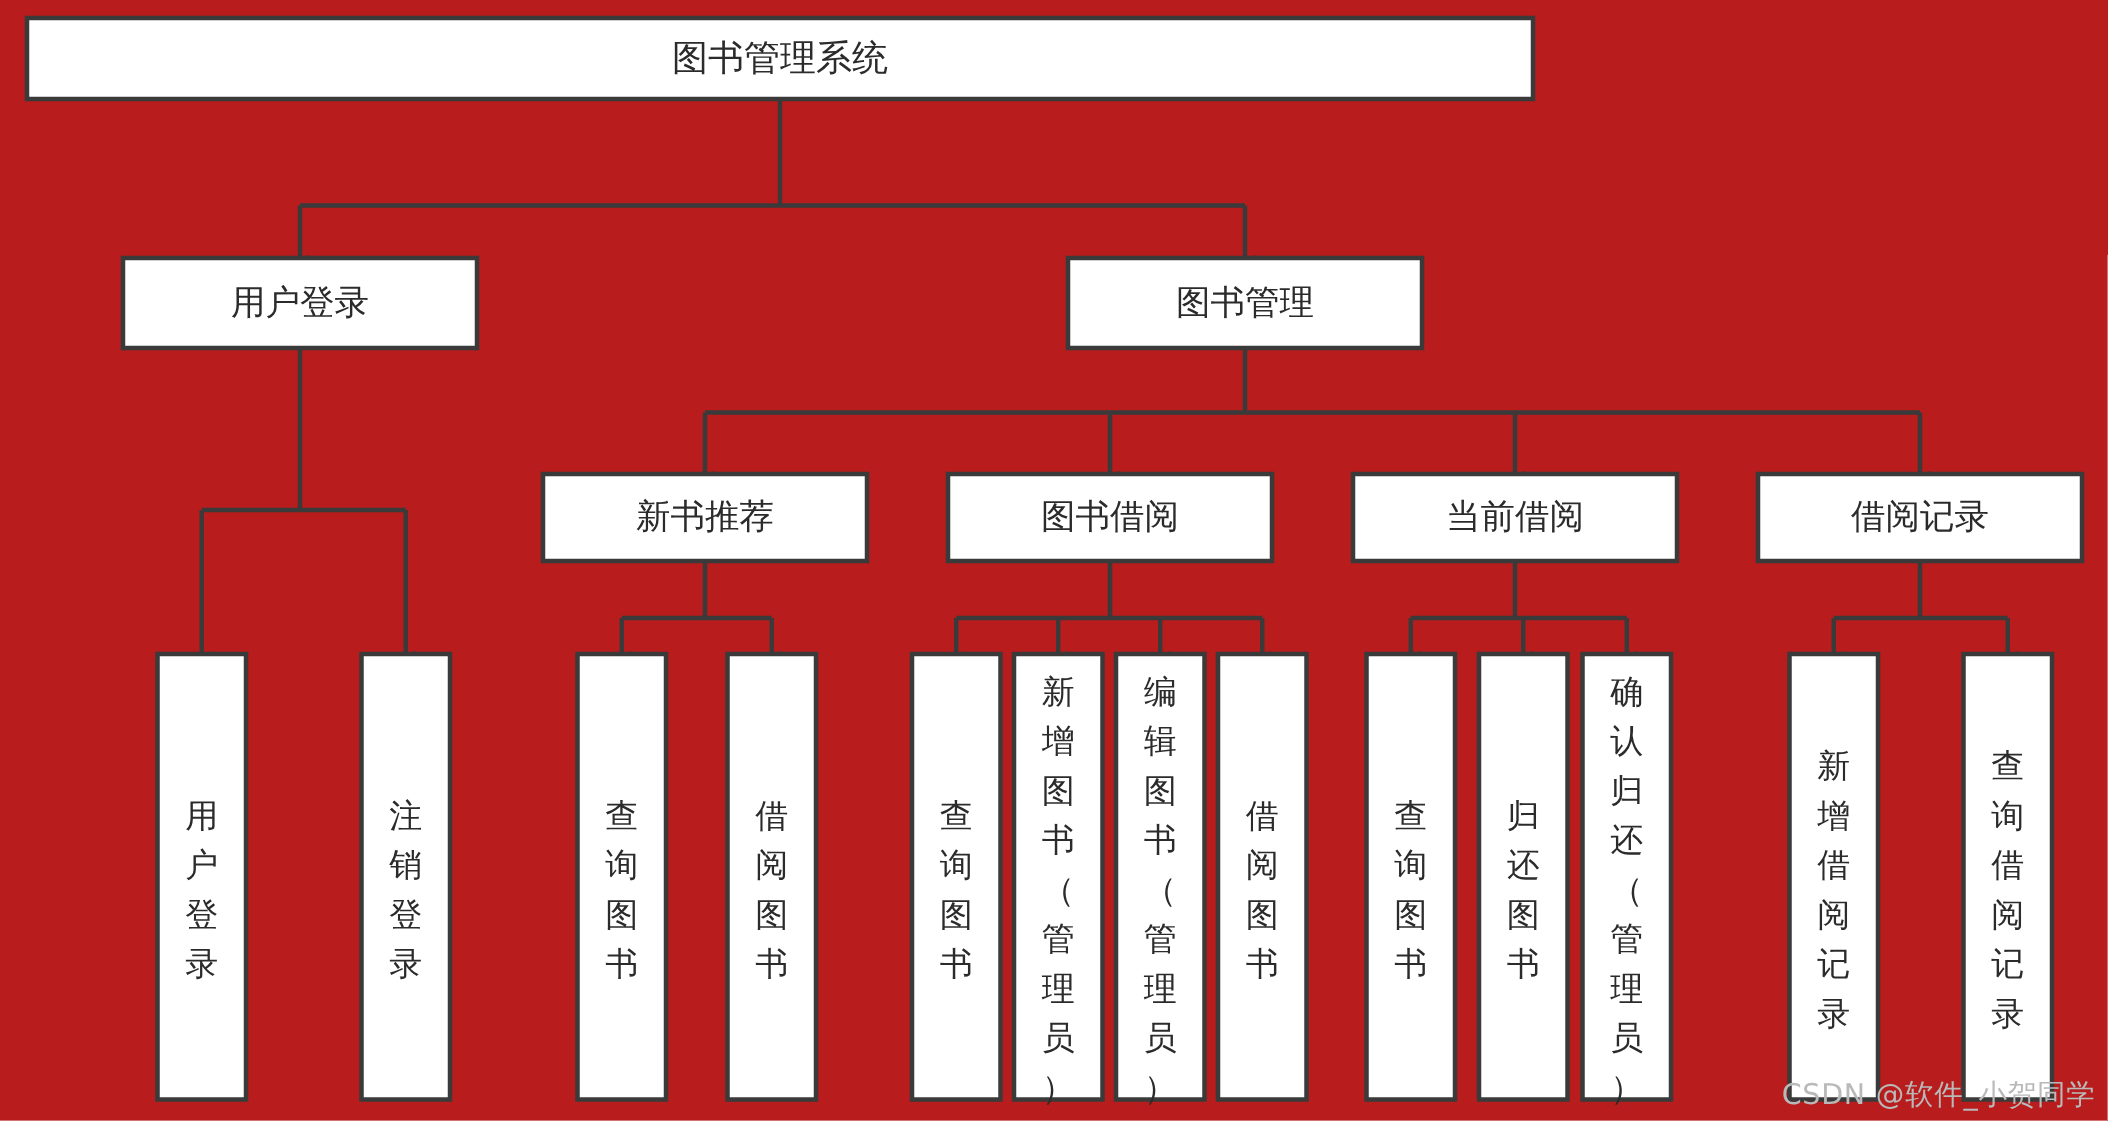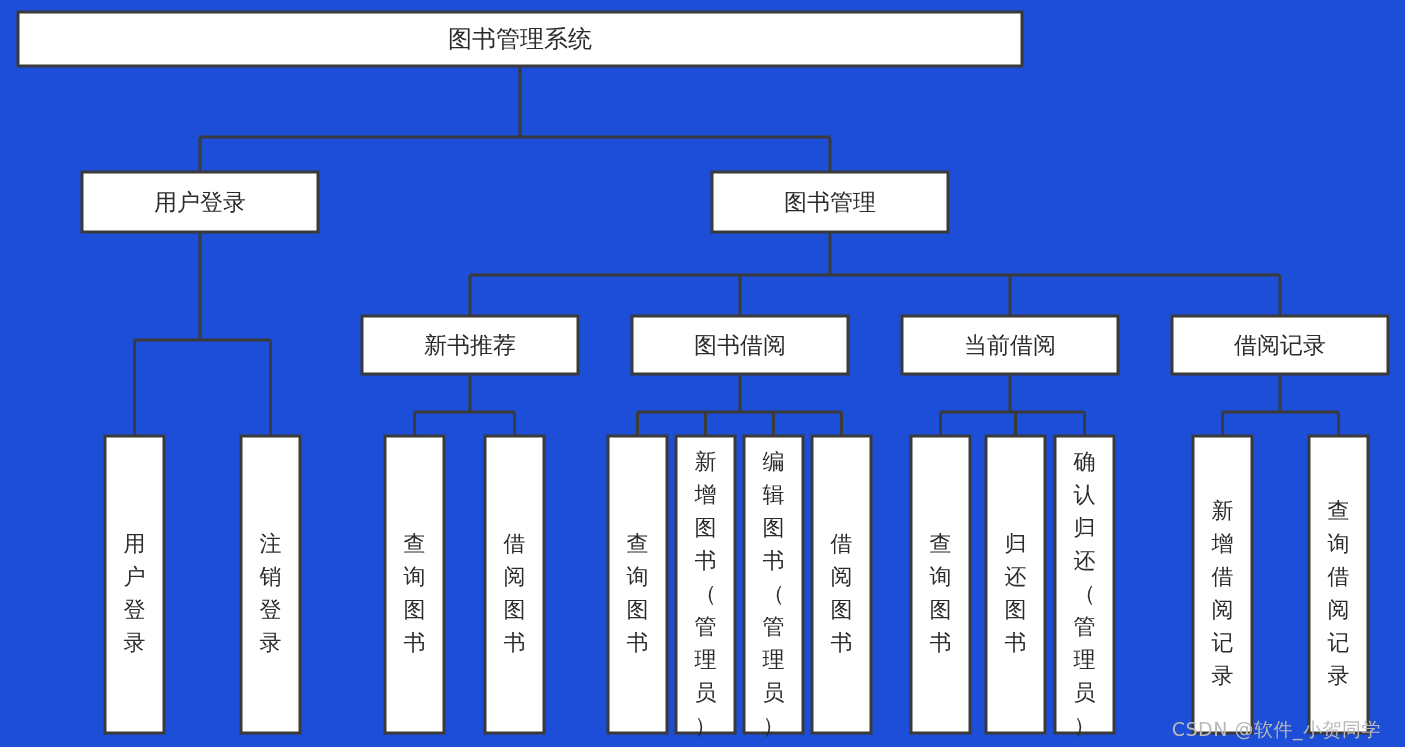--- a/index.html
+++ b/index.html
@@ -7,7 +7,7 @@
     font-family:"DejaVu Sans","Liberation Sans",sans-serif;
     width:1405px;height:747px;overflow:hidden;position:relative;
   }
-  #stage{position:relative;width:1405px;height:747px;background:#1d4ed8;}
+  #stage{position:relative;width:1405px;height:747px;background:#b91c1c;}
   svg#chart{position:absolute;left:0;top:0;width:1405px;height:747px;display:block;}
   .node-rect{fill:#ffffff;stroke:#3a3a3a;stroke-width:3;}
   .leaf-rect{fill:#ffffff;stroke:#3a3a3a;stroke-width:3;}

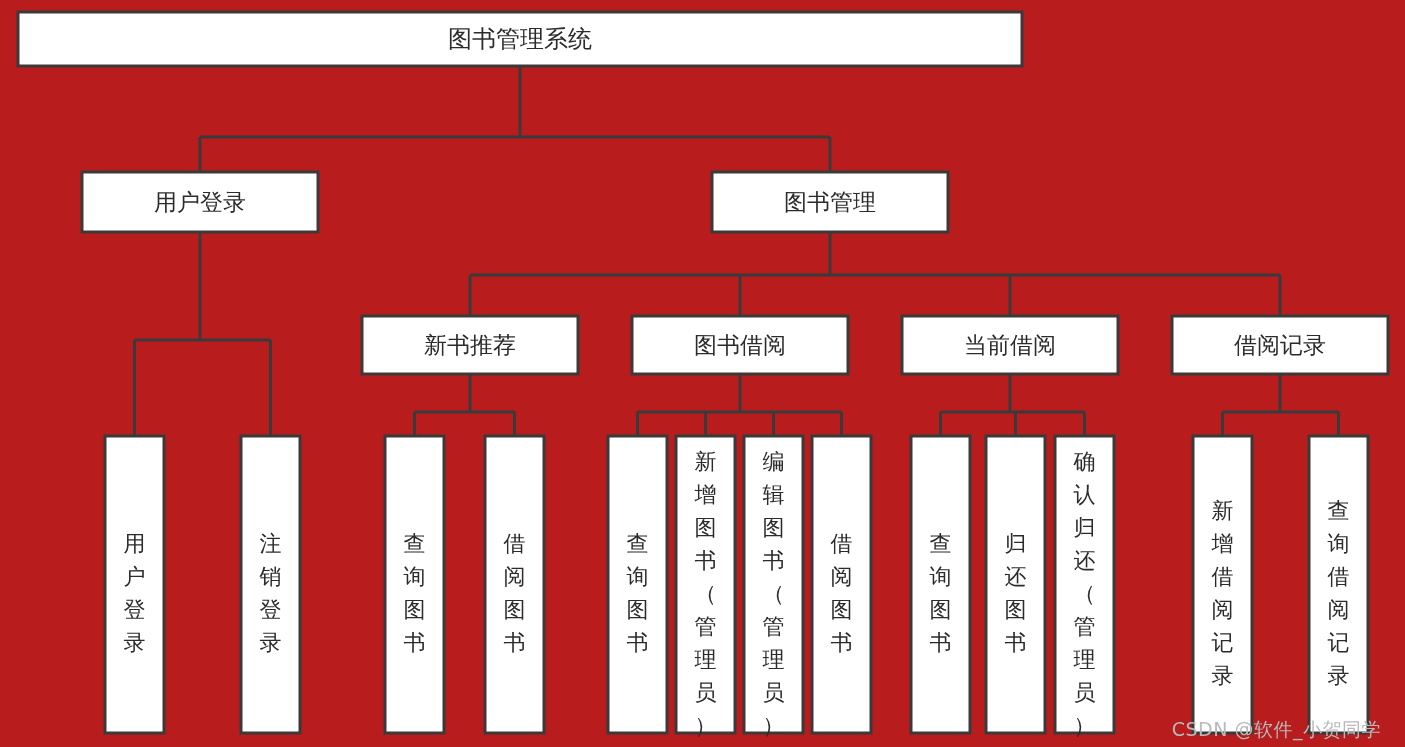--- a/index.html
+++ b/index.html
@@ -22,7 +22,7 @@
     font-size:22px;fill:#2b2b2b;text-anchor:middle;
   }
   .watermark{
-    position:absolute;right:24px;bottom:4px;
+    position:absolute;right:8px;bottom:4px;
     font-family:"DejaVu Sans","Liberation Sans",sans-serif;
     font-size:19px;color:#b9b9b9;white-space:nowrap;letter-spacing:0.5px;
   }

